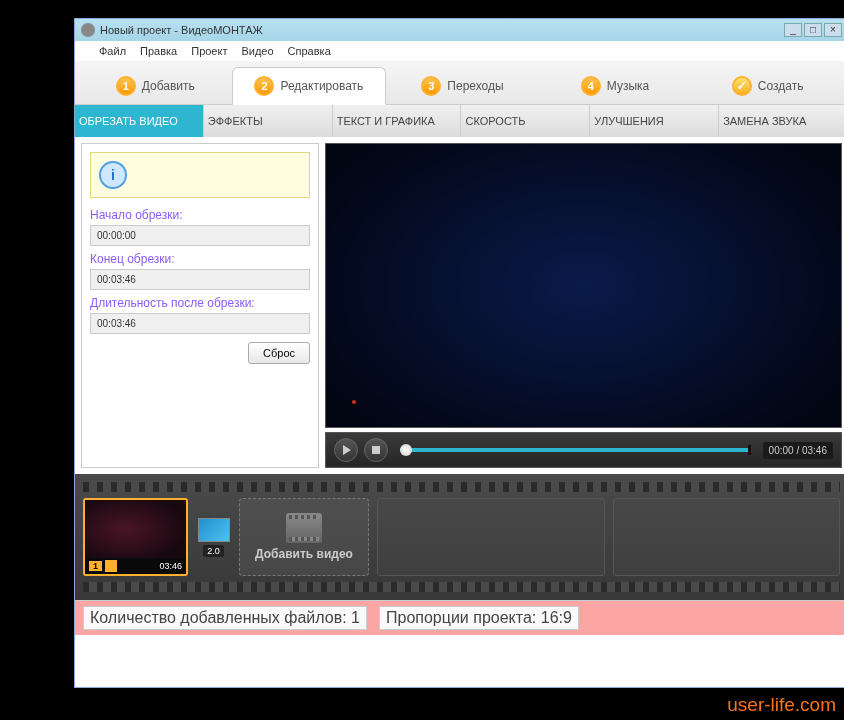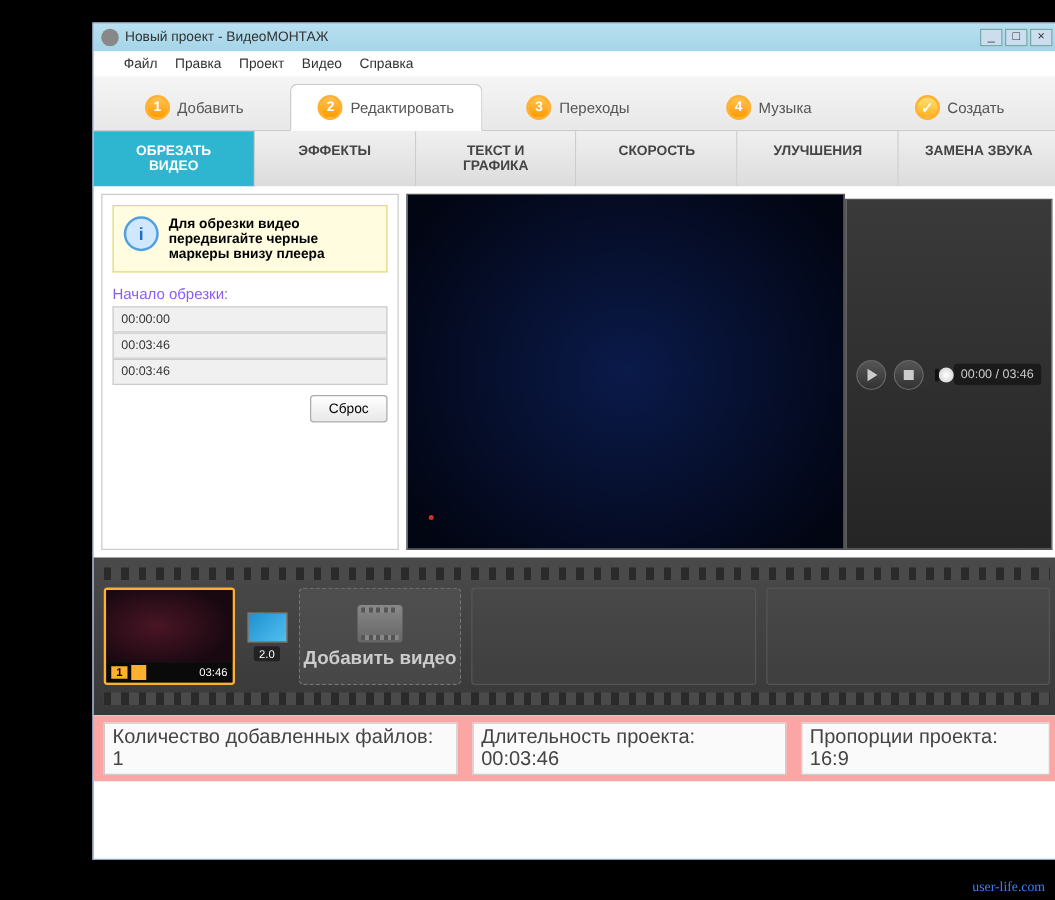--- a/index.html
+++ b/index.html
@@ -17,7 +17,7 @@
 .step-num { width: 20px; height: 20px; border-radius: 50%; background: linear-gradient(#ffc350,#ff9a00); color: #fff; font-size: 11px; font-weight: bold; display: flex; align-items: center; justify-content: center; border: 2px solid #ffb030; }
 .step-check { width: 20px; height: 20px; border-radius: 50%; background: linear-gradient(#ffe070,#ffb020); display: flex; align-items: center; justify-content: center; color: #fff; font-weight: bold; border: 2px solid #ffb030; }
 .subtabs { display: flex; background: #e8e8e8; }
-.subtab { flex: 1; padding: 10px 16px; text-align: center; font-size: 11px; font-weight: bold; color: #444; border-right: 1px solid #ccc; cursor: pointer; background: linear-gradient(#f0f0f0,#dcdcdc); }
+.subtab { flex: 1; padding: 10px 4px; text-align: left; font-size: 11px; font-weight: normal; color: #444; border-right: 1px solid #ccc; cursor: pointer; background: linear-gradient(#f0f0f0,#dcdcdc); }
 .subtab.active { background: #2eb5d0; color: #fff; }
 .work { display: flex; background: #fff; padding: 6px; gap: 6px; }
 .side { width: 238px; background: #fff; border: 1px solid #ccc; padding: 8px; }

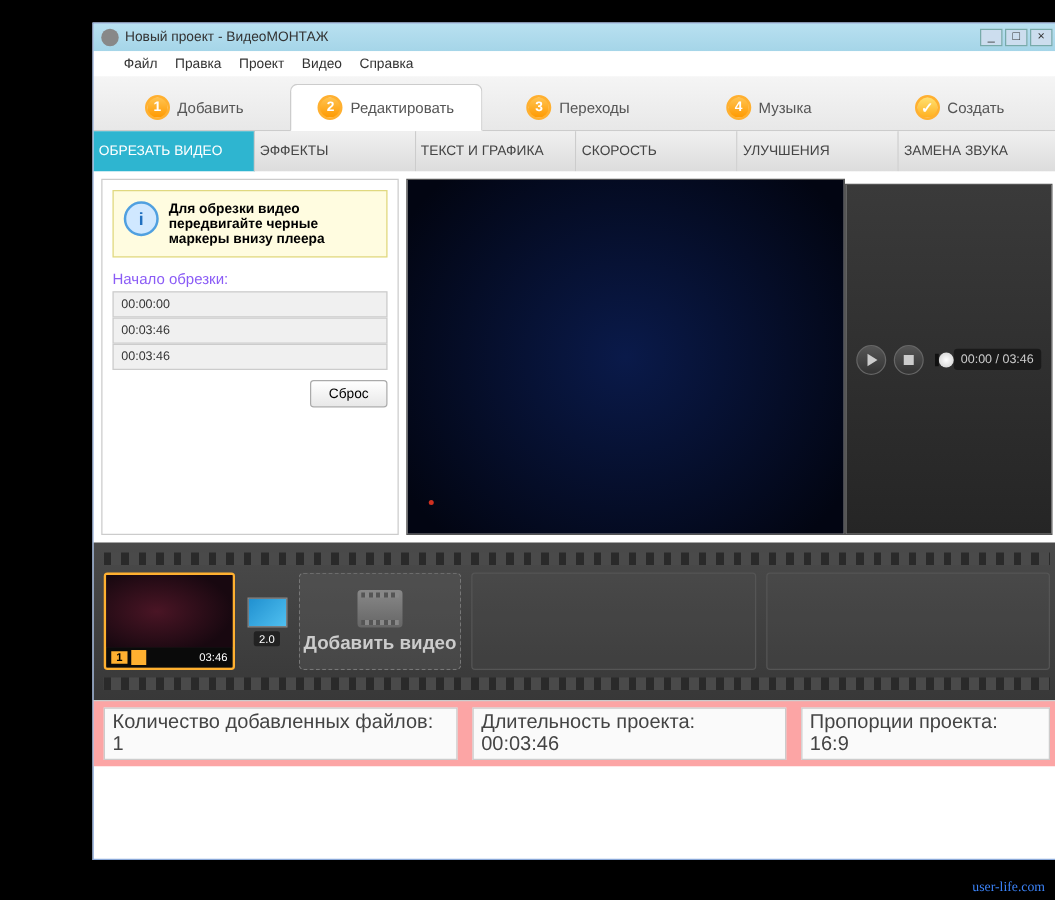--- a/index.html
+++ b/index.html
@@ -116,7 +116,6 @@
     <div class="side">
       <div class="hint">
         <div class="hint-icon">i</div>
-        <div>Для обрезки видео передвигайте черные маркеры внизу плеера</div>
       </div>
       <div class="field-label">Начало обрезки:</div>
       <input class="field-input" value="00:00:00" style="">

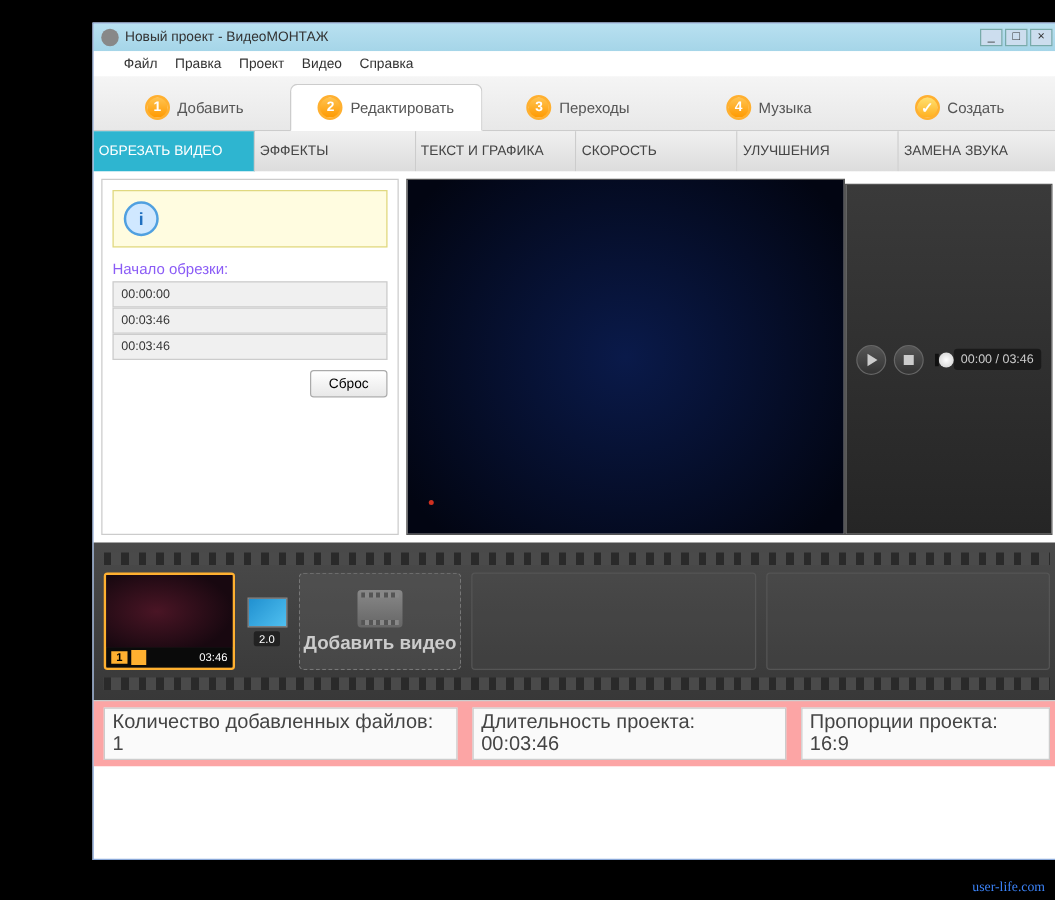--- a/index.html
+++ b/index.html
@@ -119,6 +119,7 @@
       </div>
       <div class="field-label">Начало обрезки:</div>
       <input class="field-input" value="00:00:00" style="">
+      <div class="field-label">Конец обрезки:</div>
       <input class="field-input" value="00:03:46" style="">
       <input class="field-input" value="00:03:46" style="">
       <button class="reset">Сброс</button>

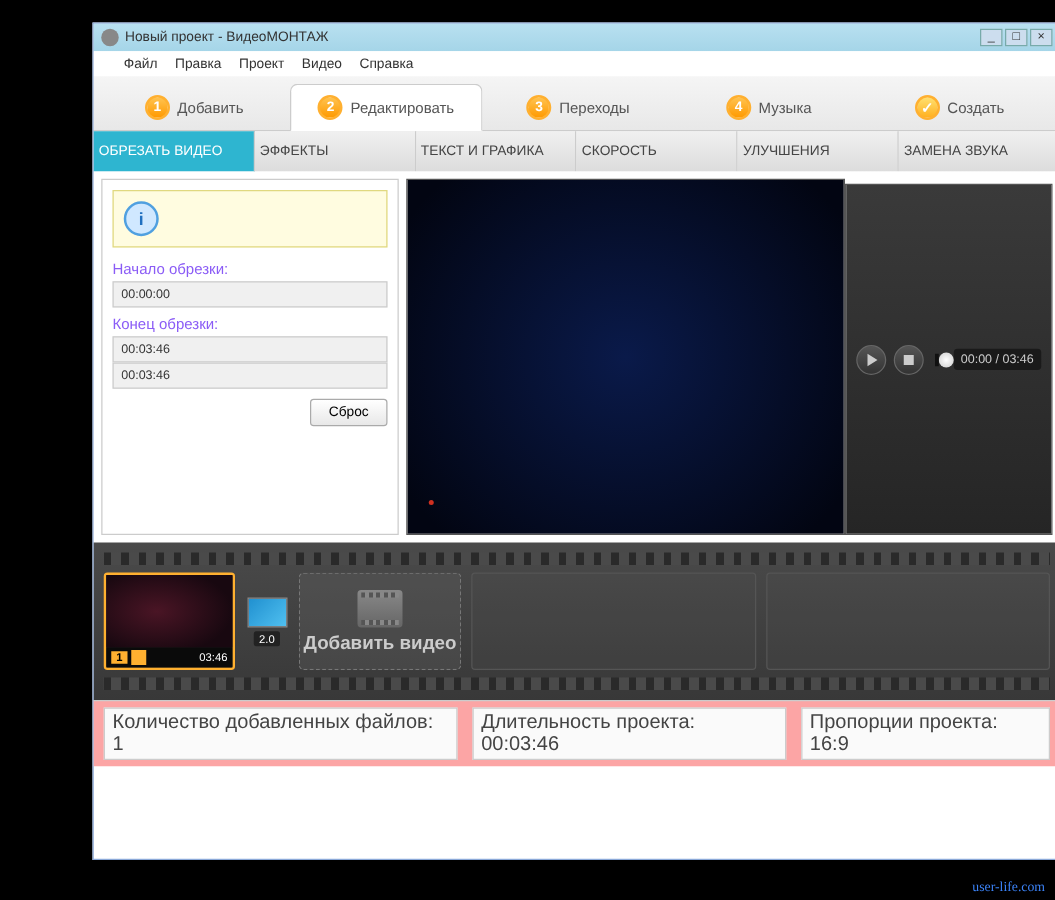--- a/index.html
+++ b/index.html
@@ -121,6 +121,7 @@
       <input class="field-input" value="00:00:00" style="">
       <div class="field-label">Конец обрезки:</div>
       <input class="field-input" value="00:03:46" style="">
+      <div class="field-label">Длительность после обрезки:</div>
       <input class="field-input" value="00:03:46" style="">
       <button class="reset">Сброс</button>
       <div style="clear:both"></div>

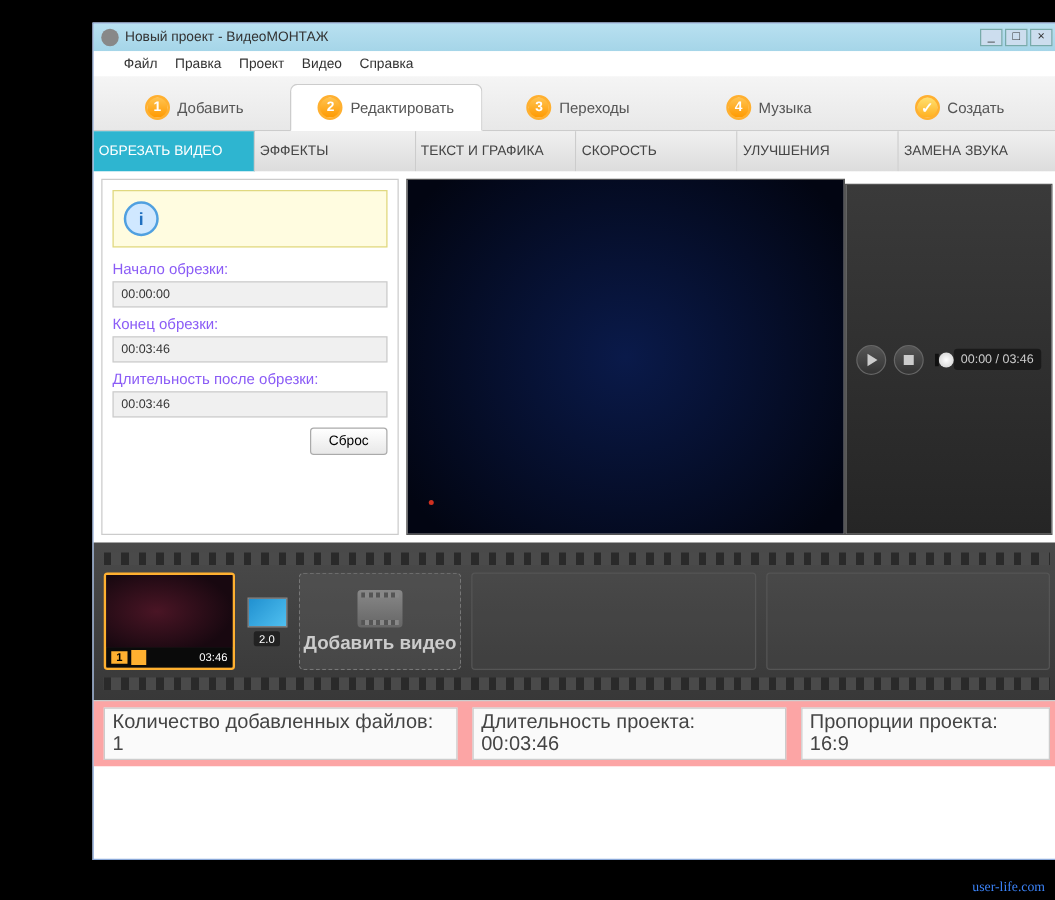--- a/index.html
+++ b/index.html
@@ -26,7 +26,7 @@
 .field-label { font-size: 12px; margin: 6px 0 3px; color: #8b5cf6; }
 .field-input { width: 100%; padding: 4px 6px; font-size: 10px; background: #f0f0f0; border: 1px solid #ccc; color: #333; }
 .reset { float: right; margin-top: 8px; padding: 4px 14px; font-size: 11px; background: linear-gradient(#fff,#e8e8e8); border: 1px solid #aaa; border-radius: 3px; cursor: pointer; }
-.preview { flex: 1; display: flex; flex-direction: row; }
+.preview { flex: 1; display: flex; flex-direction: column; }
 .video { flex: 1; background: radial-gradient(ellipse 60% 70% at 50% 50%, #0a1a4a, #020512); border: 1px solid #555; position: relative; min-height: 285px; }
 .video:before { content: ''; position: absolute; left: 5%; bottom: 8%; width: 4px; height: 4px; background: #d03020; border-radius: 50%; }
 .controls { background: linear-gradient(#3a3a3a,#252525); border: 1px solid #555; padding: 5px 8px; display: flex; align-items: center; gap: 6px; margin-top: 4px; }

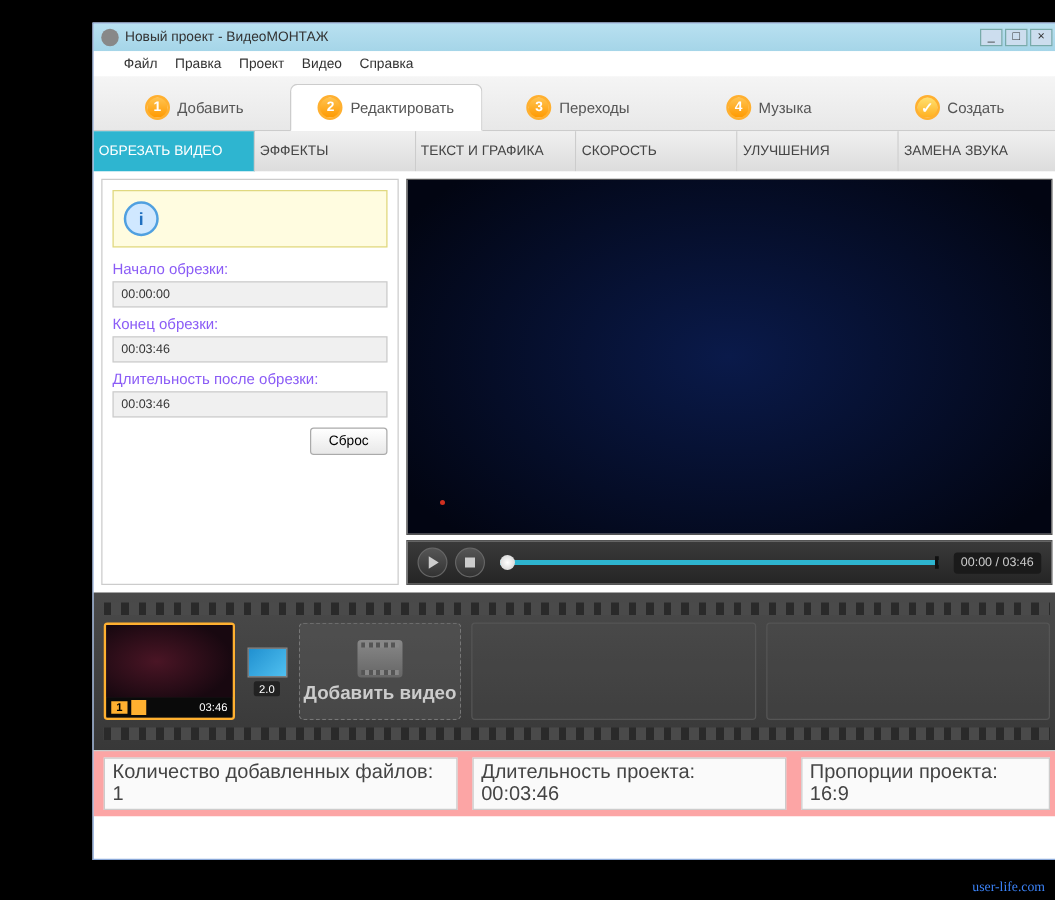--- a/index.html
+++ b/index.html
@@ -53,7 +53,7 @@
 .newclip-icon { width: 36px; height: 30px; background: linear-gradient(#888,#666); border-radius: 3px; position: relative; }
 .newclip-icon:before,.newclip-icon:after { content: ''; position: absolute; left: 3px; right: 3px; height: 4px; background: repeating-linear-gradient(90deg,#555 0 3px,#888 3px 6px); }
 .newclip-icon:before { top: 2px; } .newclip-icon:after { bottom: 2px; }
-.newclip-label { font-size: 15px; color: #ccc; font-weight: bold; }
+.newclip-label { font-size: 12px; color: #ccc; font-weight: bold; }
 .empty-slot { flex: 1; border: 1px solid #555; background: rgba(80,80,80,.2); border-radius: 3px; }
 .statusbar { display: flex; gap: 12px; padding: 5px 8px; font-size: 16px; color: #444; border-top: 1px solid #ccc; background: #fca5a5; }
 .stat { border: 1px solid #ccc; padding: 2px 6px; background: #fafafa; }

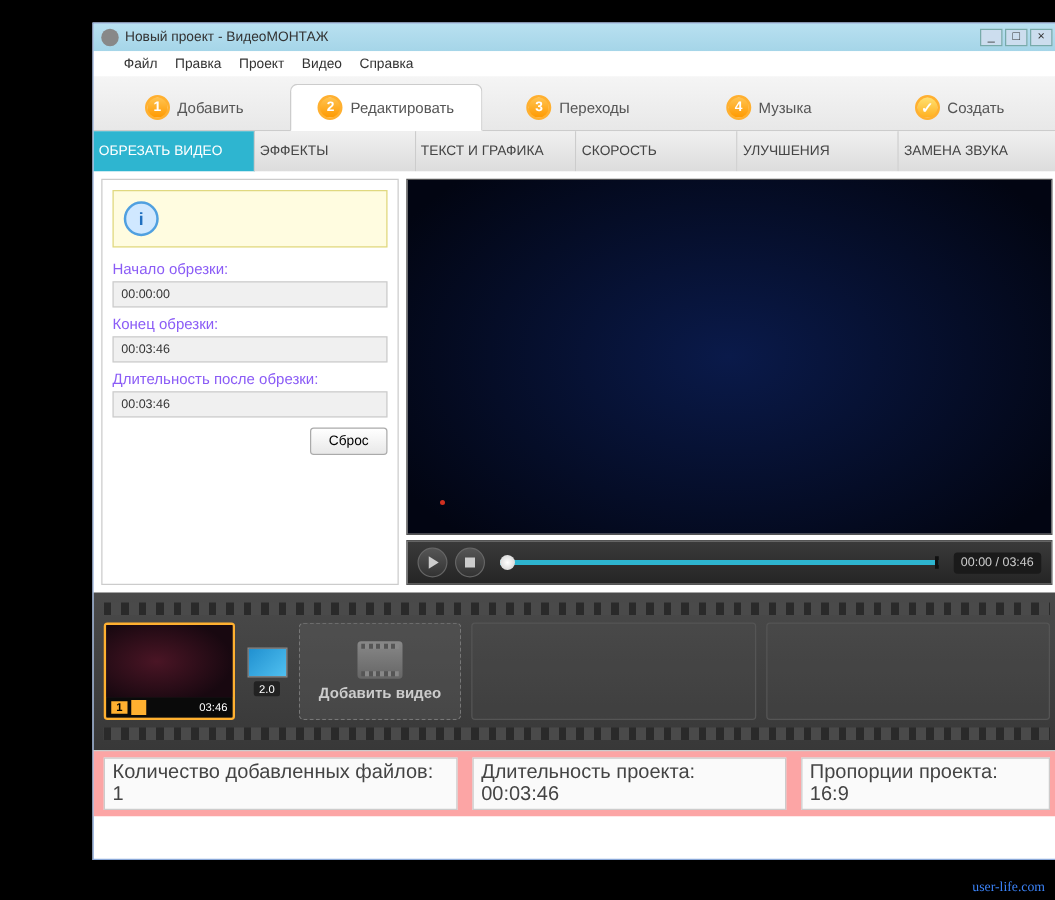--- a/index.html
+++ b/index.html
@@ -171,7 +171,6 @@
 
   <div class="statusbar">
     <div class="stat"><span>Количество добавленных файлов:</span> <span>1</span></div>
-    <div class="stat"><span>Длительность проекта:</span> <span>00:03:46</span></div>
     <div class="stat"><span>Пропорции проекта:</span> <span>16:9</span></div>
   </div>
 </div>

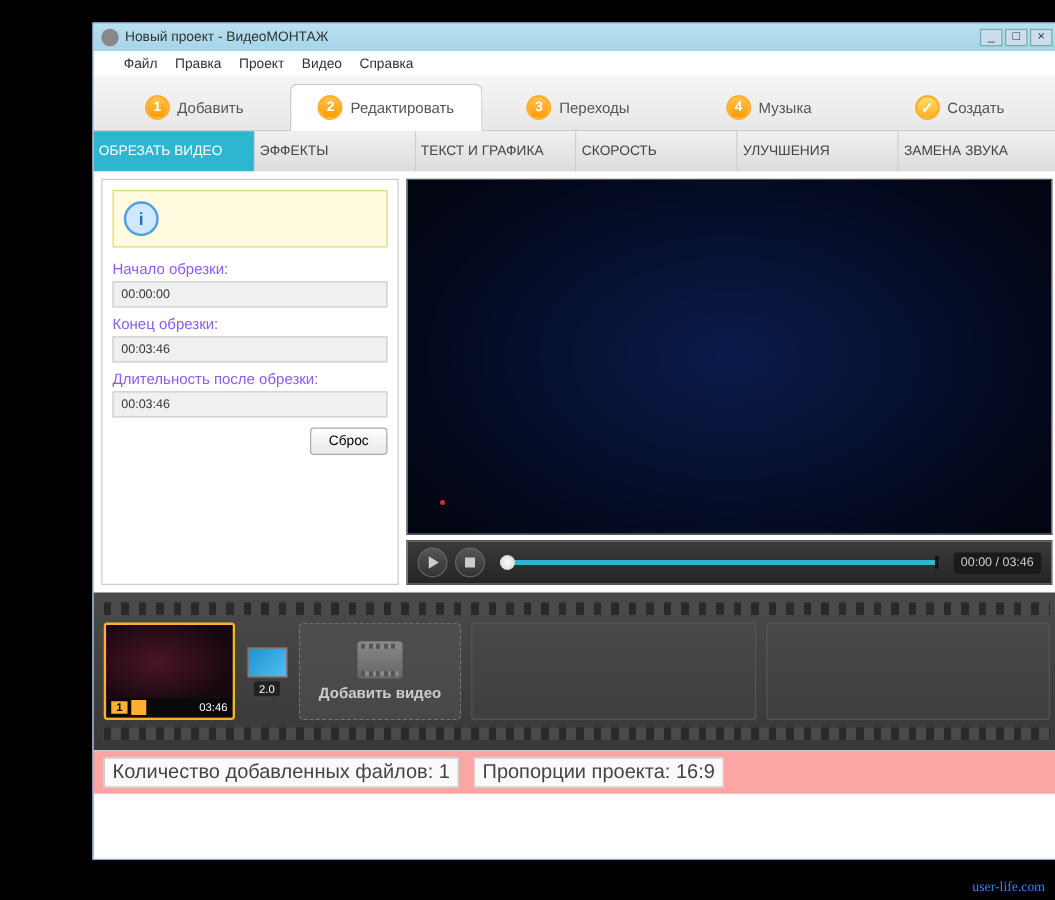--- a/index.html
+++ b/index.html
@@ -57,7 +57,7 @@
 .empty-slot { flex: 1; border: 1px solid #555; background: rgba(80,80,80,.2); border-radius: 3px; }
 .statusbar { display: flex; gap: 12px; padding: 5px 8px; font-size: 16px; color: #444; border-top: 1px solid #ccc; background: #fca5a5; }
 .stat { border: 1px solid #ccc; padding: 2px 6px; background: #fafafa; }
-.watermark { position: absolute; right: 8px; bottom: 4px; font-size: 11px; color: #3b82f6; font-family: Liberation Serif, serif; text-shadow: 1px 1px 2px #000; }
+.watermark { position: absolute; right: 8px; bottom: 4px; font-size: 19px; color: #f97316; font-family: Liberation Sans, sans-serif; text-shadow: 1px 1px 2px #000; }
 </style>
 </head>
 <body>

